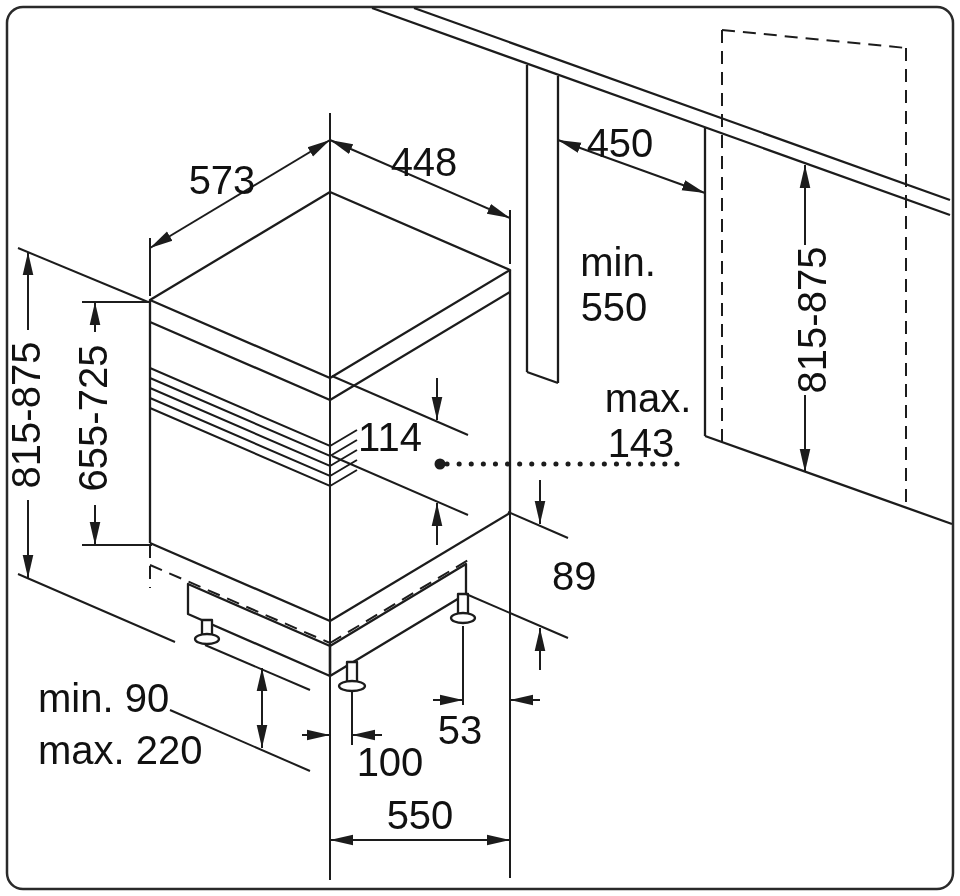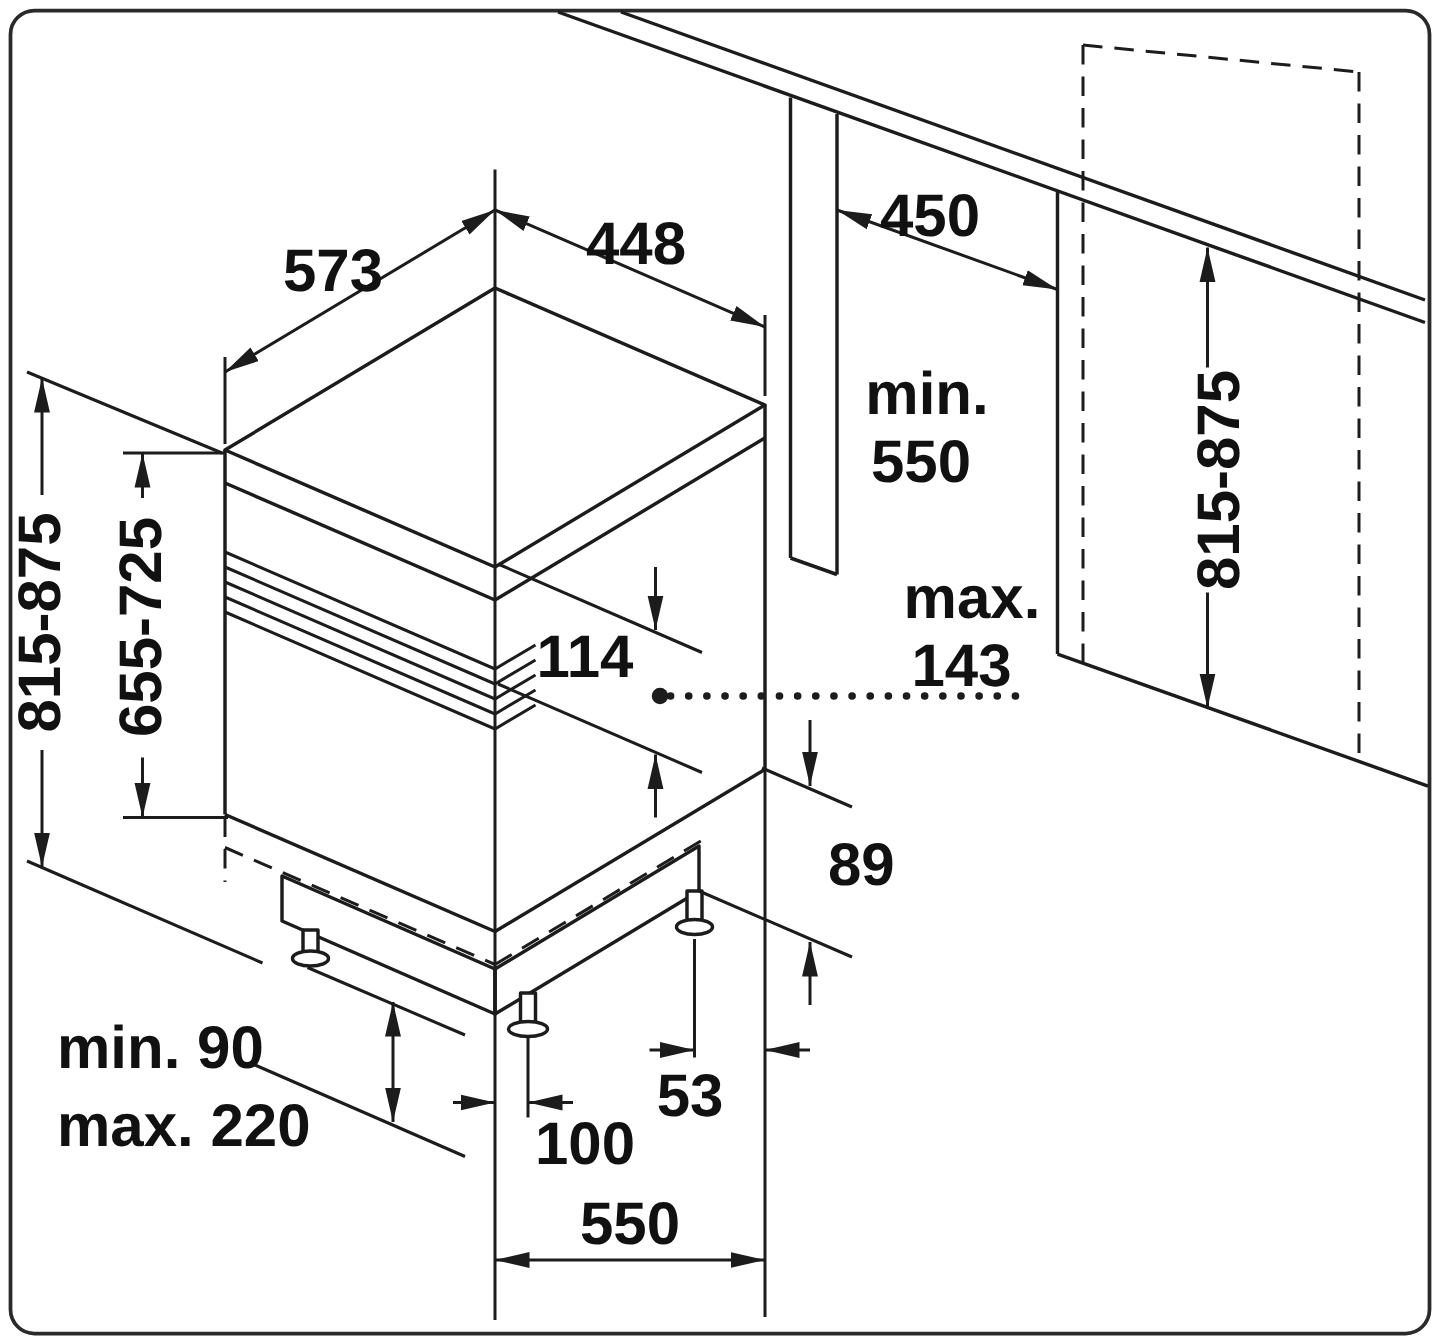--- a/index.html
+++ b/index.html
@@ -3,7 +3,7 @@
 <meta charset="utf-8">
 <style>
   html,body{margin:0;padding:0;background:#ffffff;}
-  .stage{width:960px;height:896px;position:relative;background:#ffffff;font-weight:bold;}
+  .stage{width:960px;height:896px;position:relative;background:#ffffff;}
   svg{display:block;}
   text{font-family:"Liberation Sans","DejaVu Sans",sans-serif;font-size:40px;fill:#111;}
   .ln{stroke:#1c1c1c;stroke-width:2.3;fill:none;stroke-linejoin:round;}

